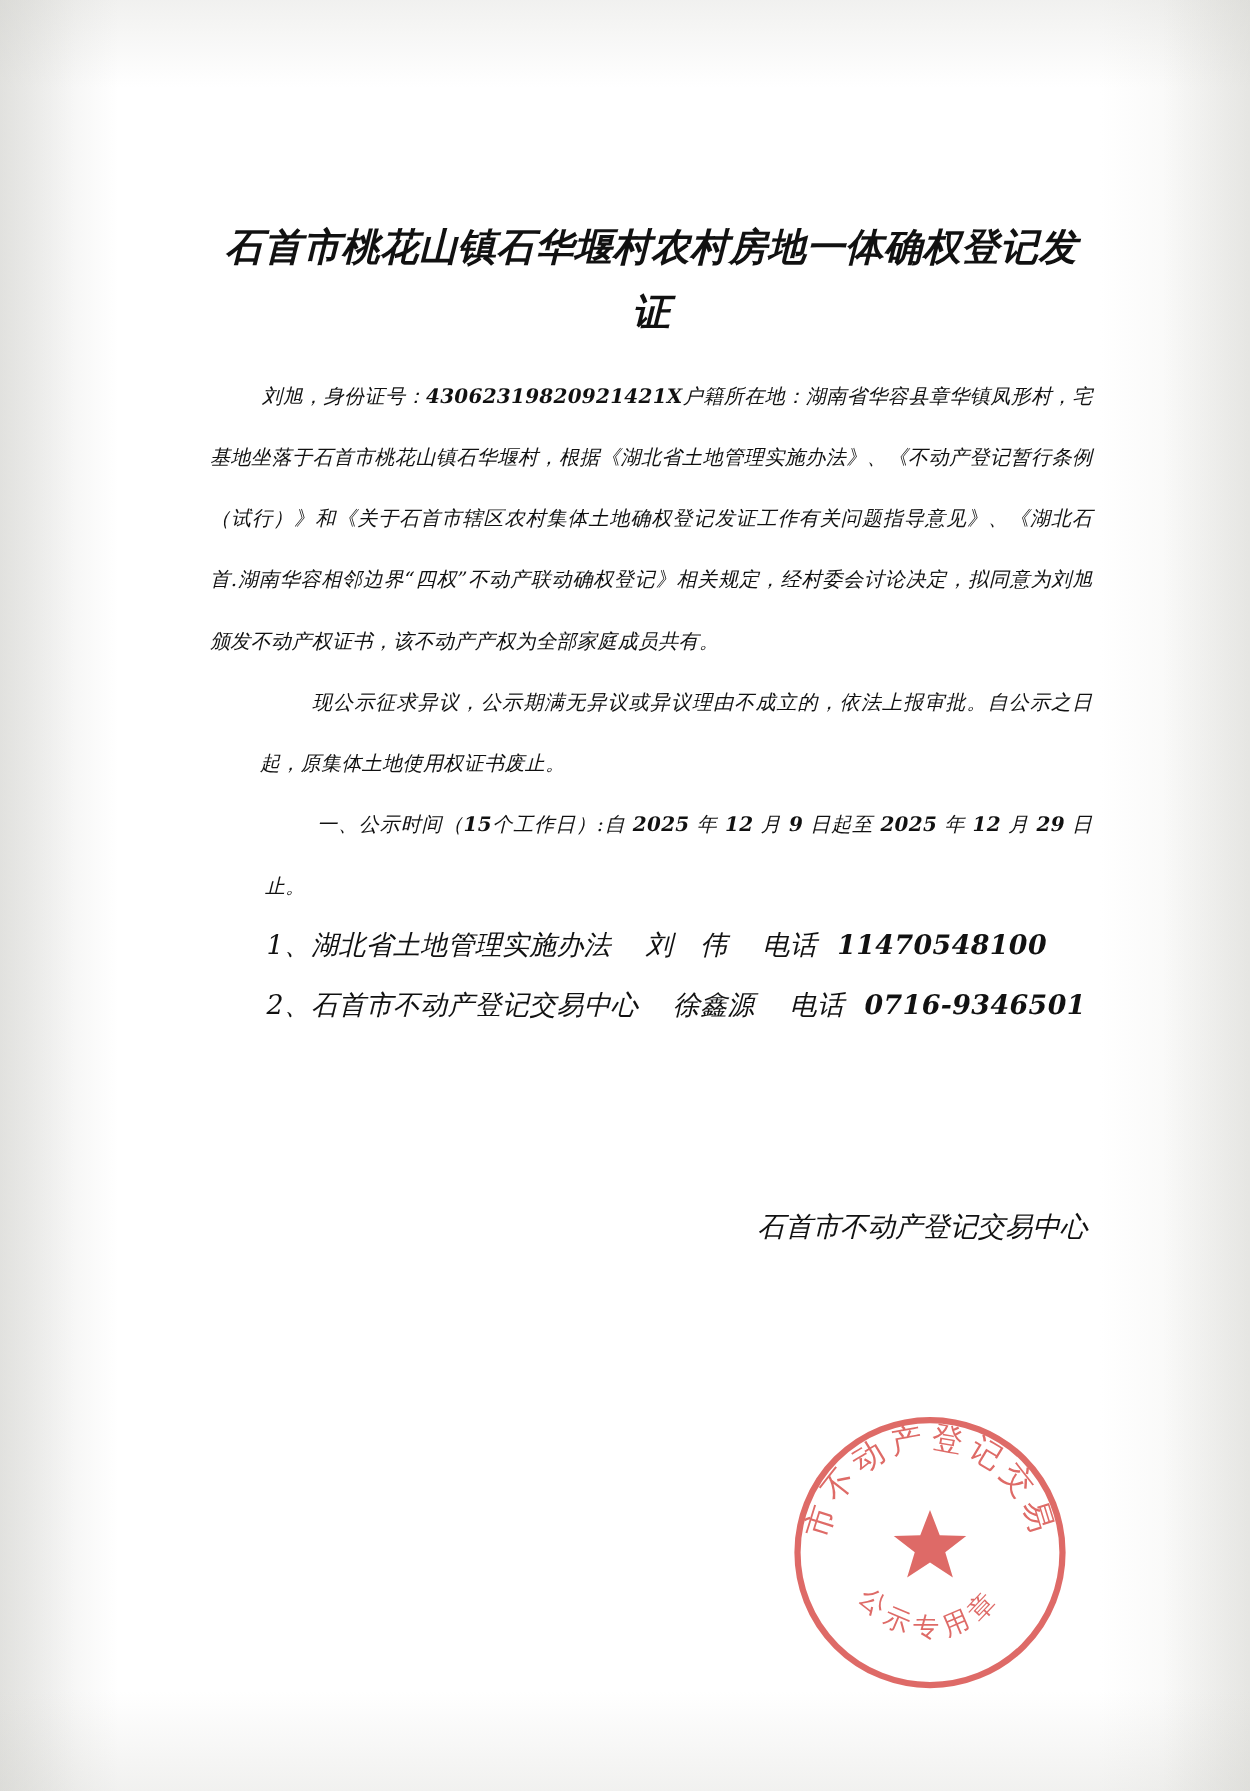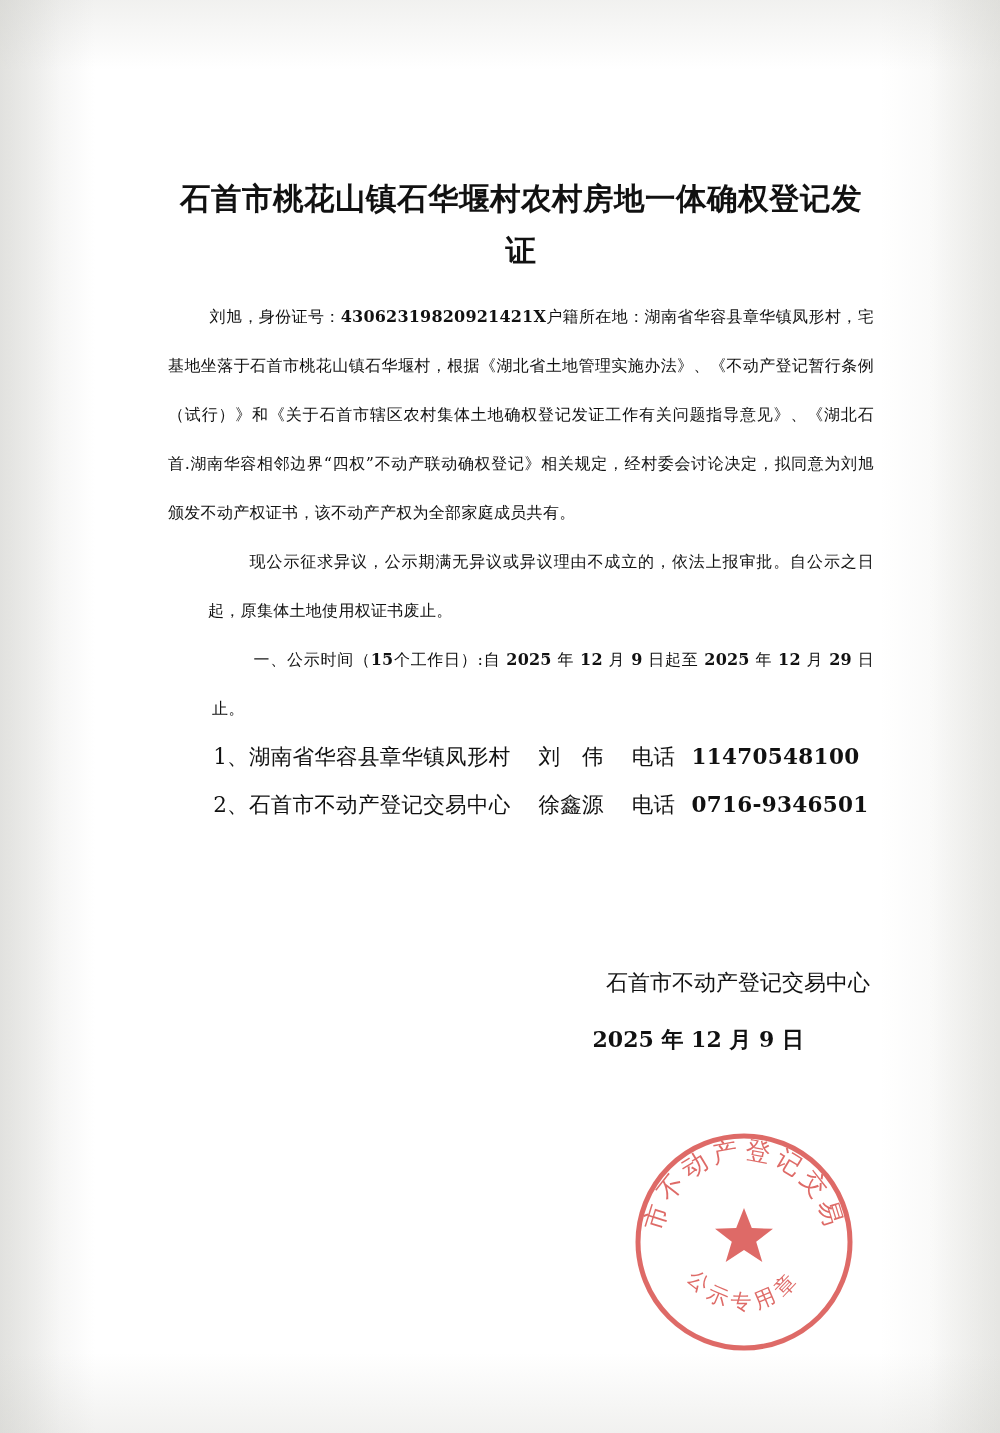--- a/index.html
+++ b/index.html
@@ -55,6 +55,7 @@
     top: 0;
     width: 706px;
     height: 1107px;
+    font-style: italic;
   }
 
   .doc-title {

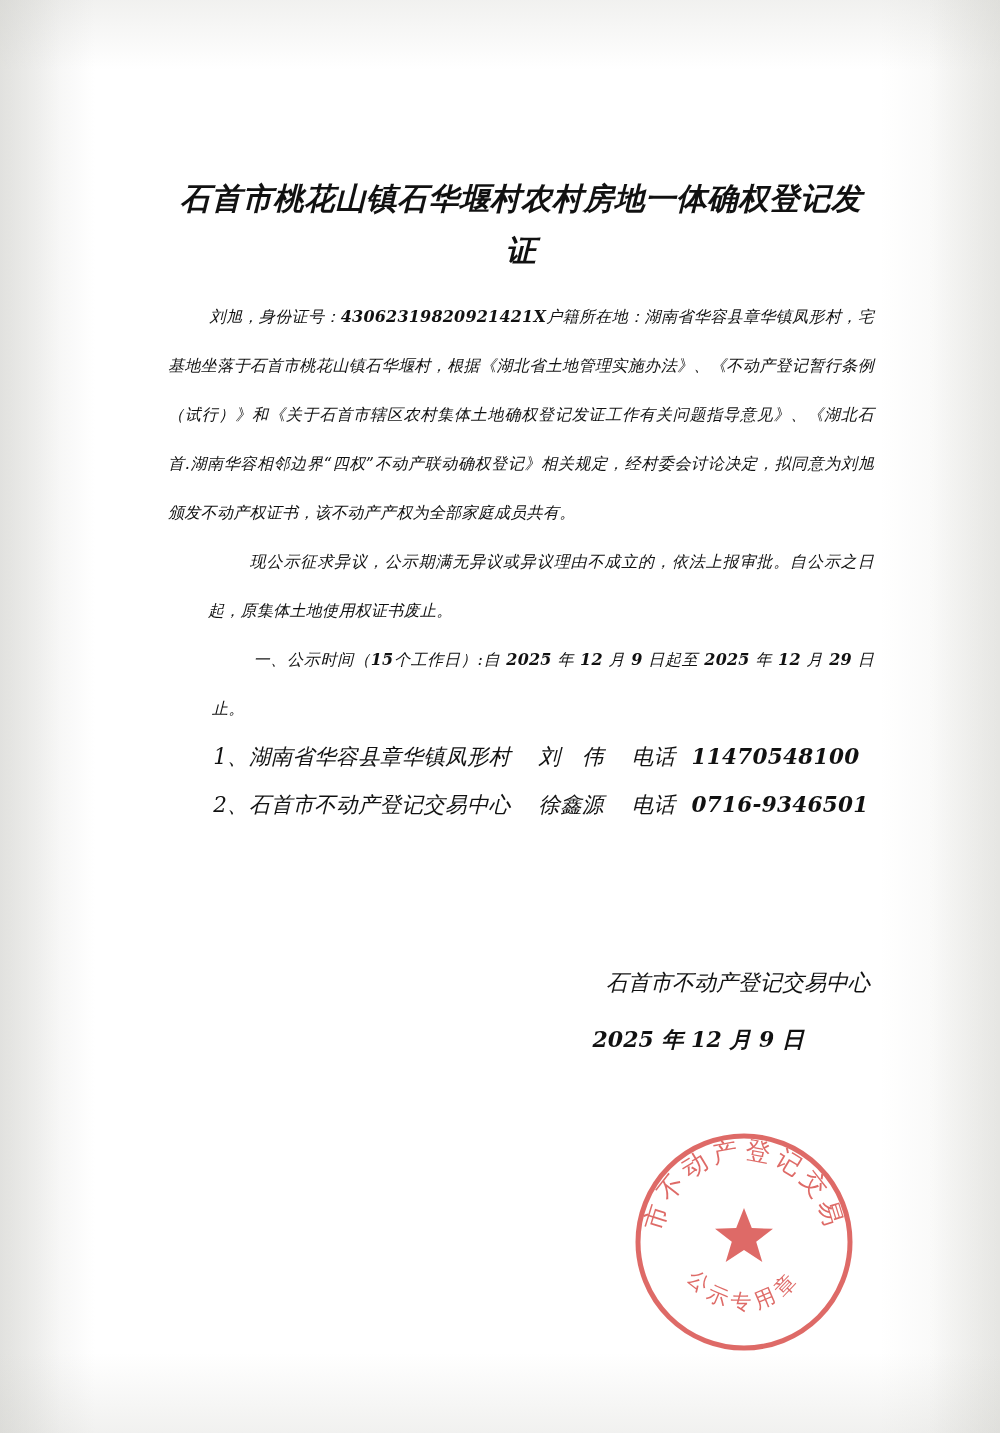--- a/index.html
+++ b/index.html
@@ -169,7 +169,7 @@
   <p class="para indent p-item"><span>一、公示时间（</span><span class="bold-num">15</span><span>个工作日）:自</span> <span class="bold-num">2025</span> <span>年</span> <span class="bold-num">12</span> <span>月</span> <span class="bold-num">9</span> <span>日起至</span> <span class="bold-num">2025</span> <span>年</span> <span class="bold-num">12</span> <span>月</span> <span class="bold-num">29</span> <span>日止。</span></p>
 
 
-  <p class="list-line"><span>1、</span><span>湖南省华容县章华镇凤形村</span><span class="sp"></span><span>刘　伟</span><span class="sp"></span><span>电话</span><span class="sp-sm"></span><span class="phone">11470548100</span></p>
+  <p class="list-line"><span>1、</span><span>湖北省土地管理实施办法</span><span class="sp"></span><span>刘　伟</span><span class="sp"></span><span>电话</span><span class="sp-sm"></span><span class="phone">11470548100</span></p>
 
   <p class="list-line"><span>2、</span><span>石首市不动产登记交易中心</span><span class="sp"></span><span>徐鑫源</span><span class="sp"></span><span>电话</span><span class="sp-sm"></span><span class="phone">0716-9346501</span></p>
 

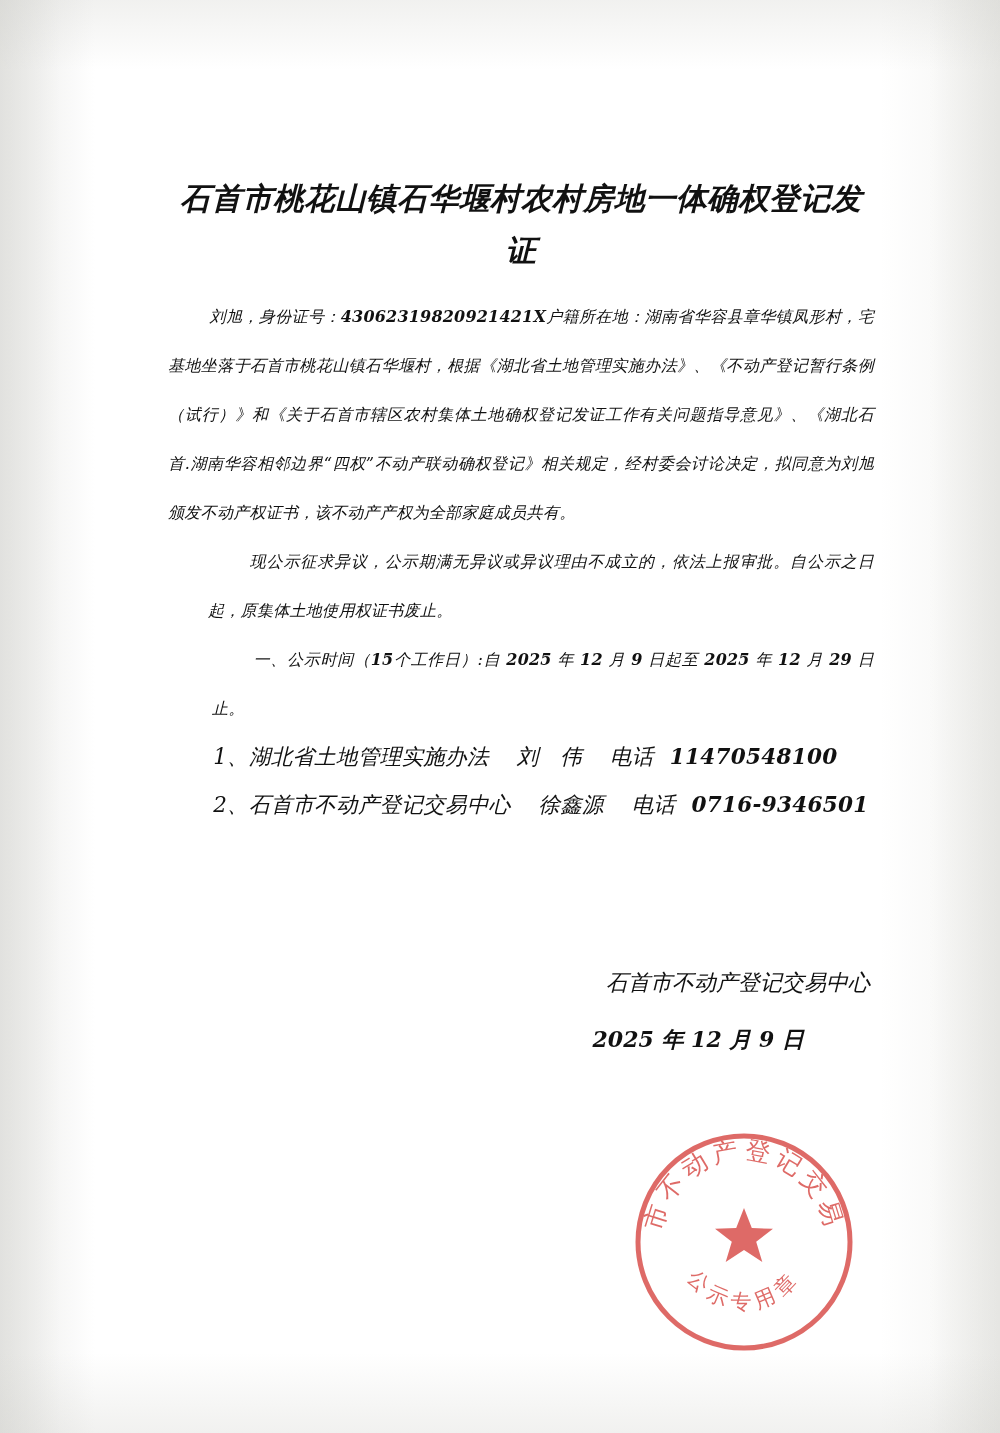--- a/index.html
+++ b/index.html
@@ -175,7 +175,6 @@
 
   <div class="signature">
     <span>石首市不动产登记交易中心</span>
-    <span class="sig-date">2025 年 12 月 9 日</span>
   </div>
 
 </div>

